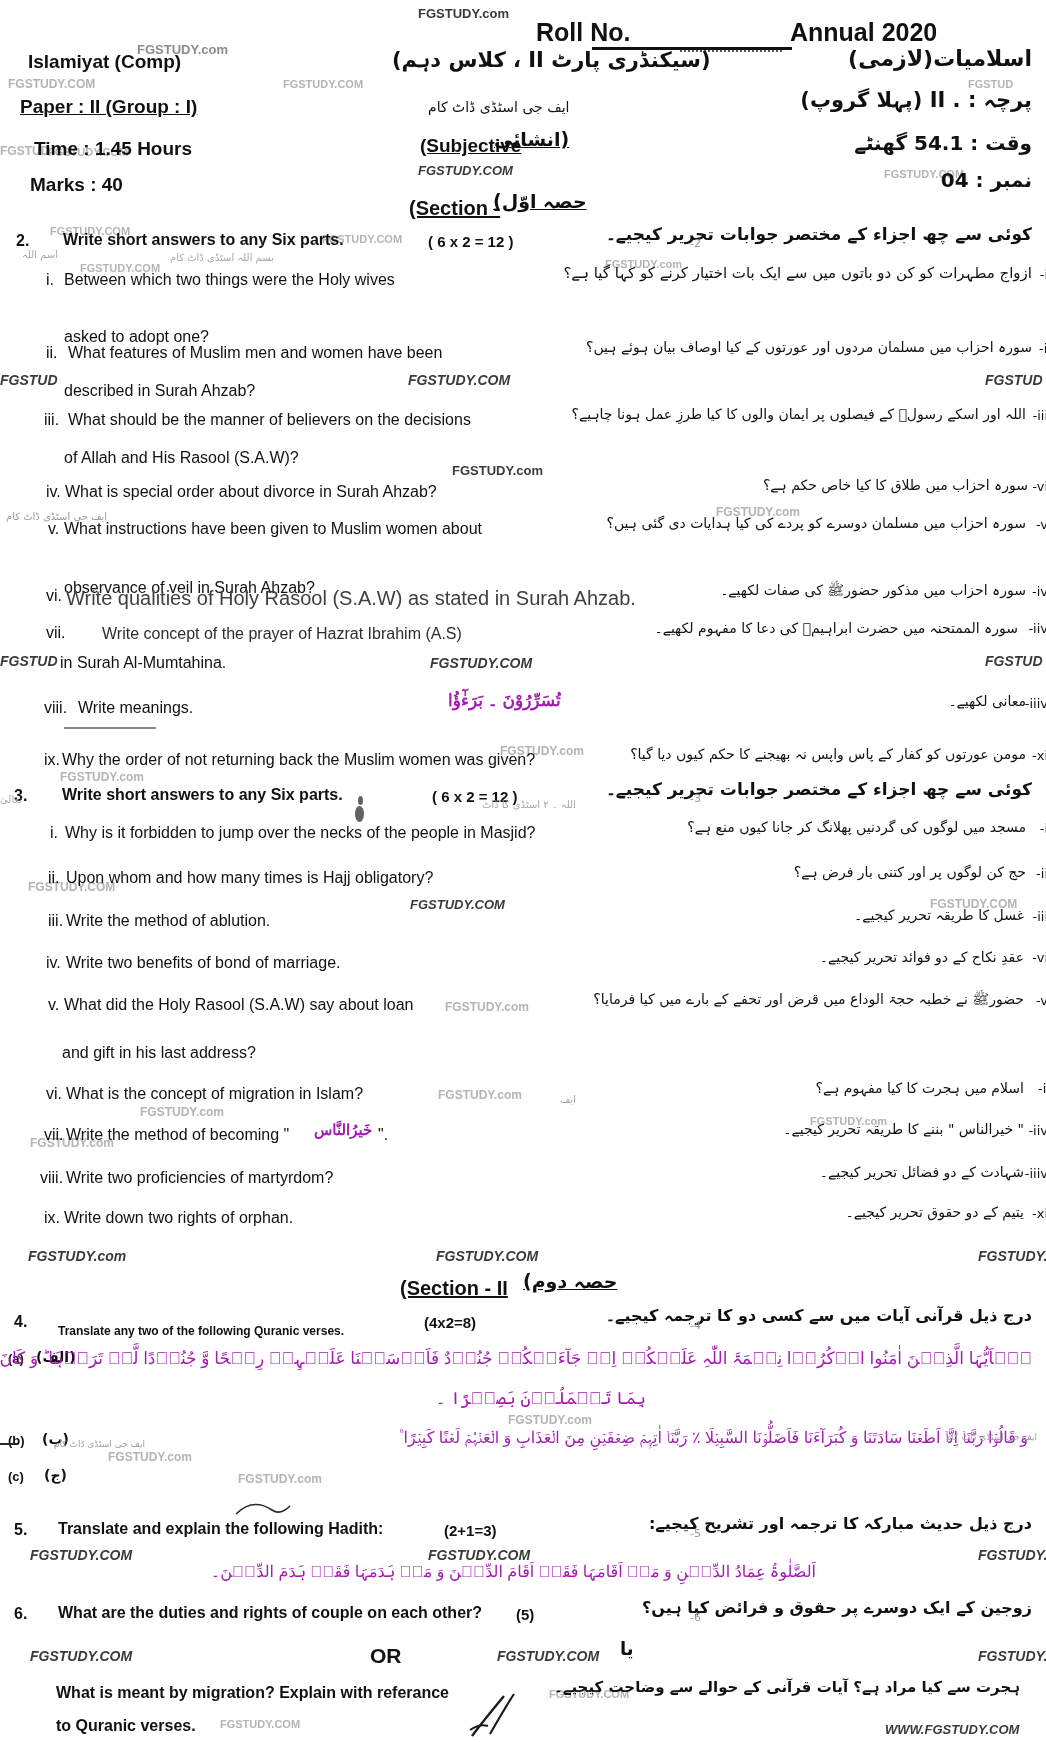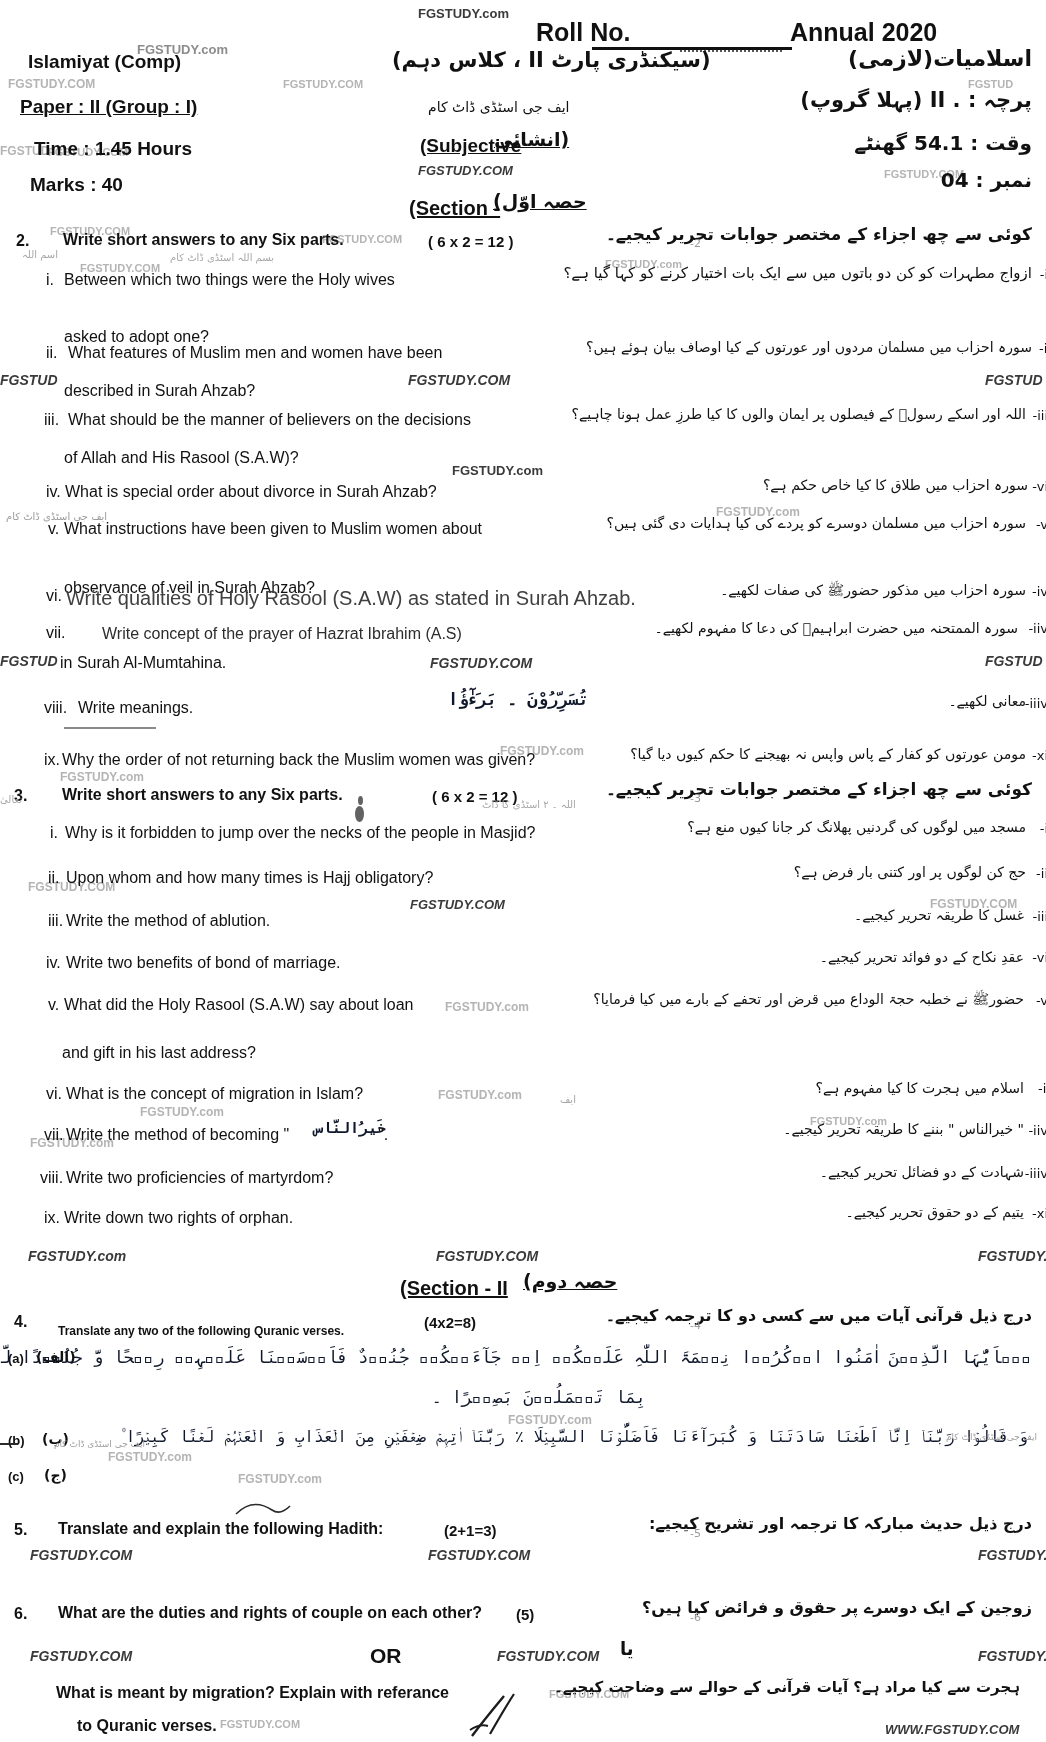--- a/index.html
+++ b/index.html
@@ -19,7 +19,7 @@
   .abs { position:absolute; white-space:nowrap; line-height:1; }
   .en  { font-family:"Liberation Sans", sans-serif; color:#111; }
   .ur  { font-family:"DejaVu Sans", sans-serif; color:#111; direction:rtl; unicode-bidi:bidi-override; }
-  .ar  { font-family:Liberation Mono, monospace; color:#0f172a; direction:rtl; }
+  .ar  { font-family:Liberation Sans, sans-serif; color:#a21caf; direction:rtl; }
   .b   { font-weight:bold; }
   .u   { text-decoration:underline; }
 

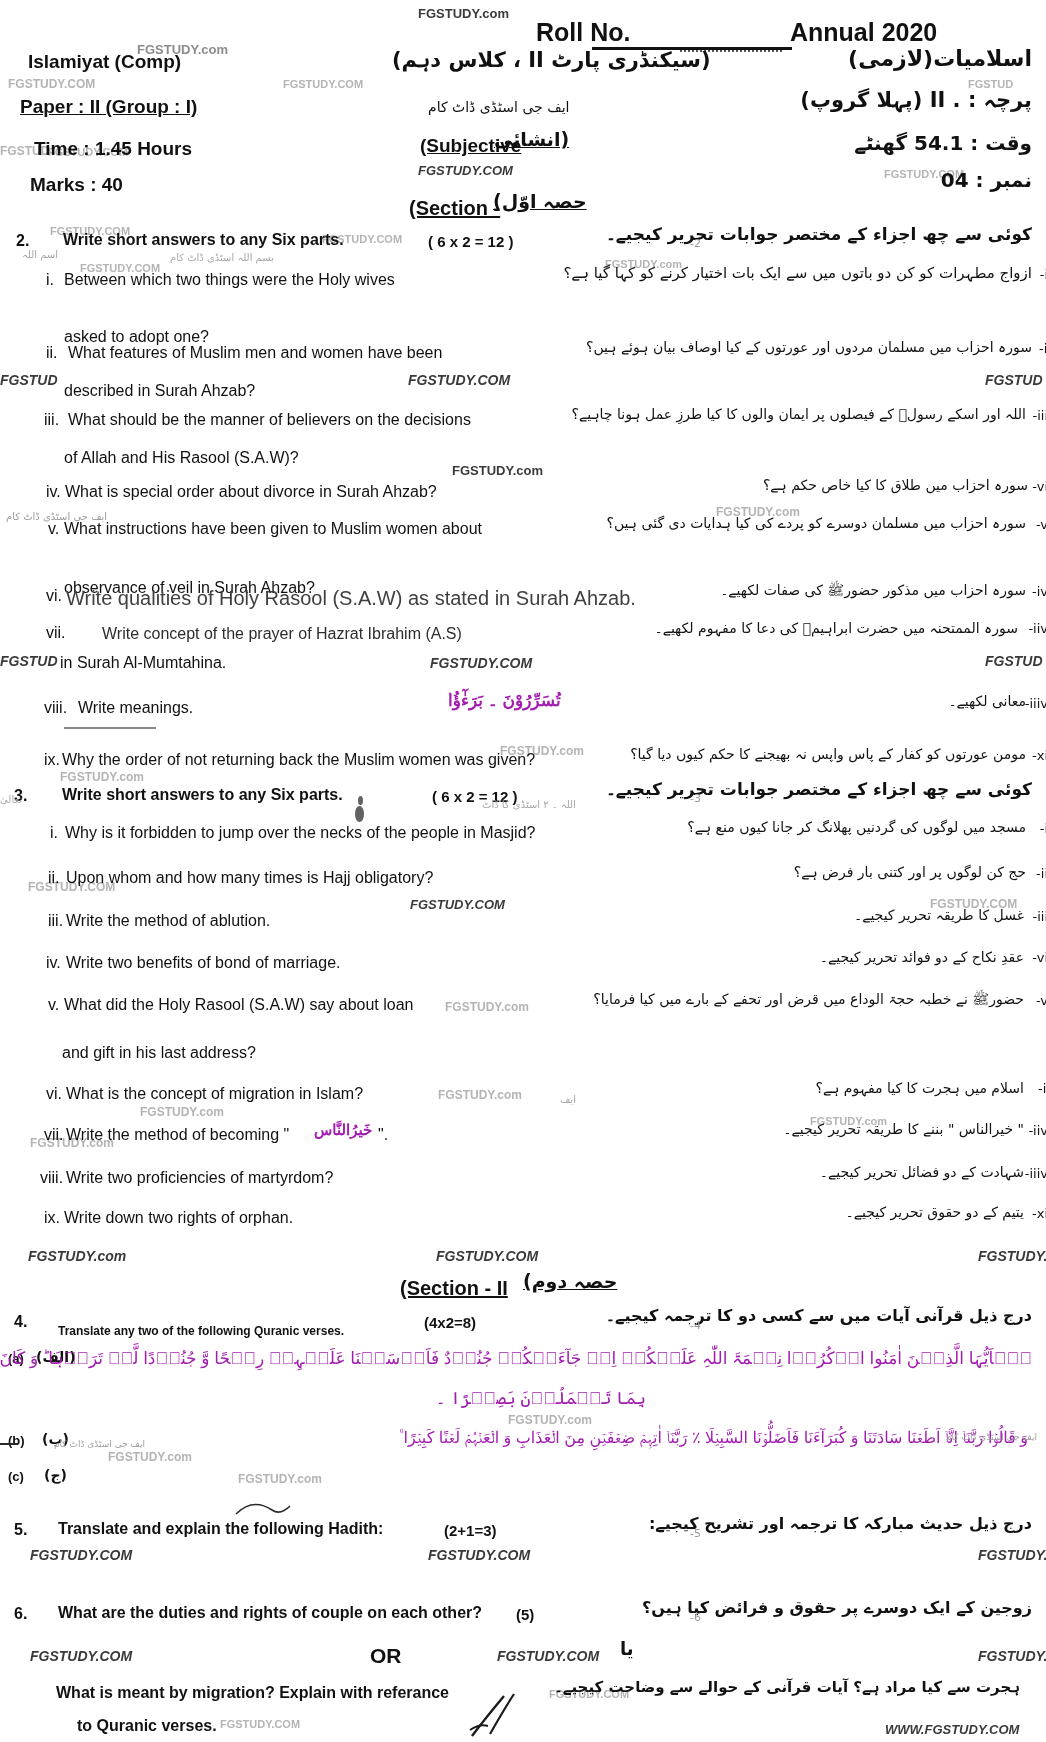--- a/index.html
+++ b/index.html
@@ -266,6 +266,7 @@
   <div class="abs en b" style="left:444px; top:1523px; font-size:15px;">(2+1=3)</div>
   <div class="abs ur b" style="right:14px; top:1516px; font-size:16px;">درج ذیل حدیث مبارکہ کا ترجمہ اور تشریح کیجیے:</div>
   <div class="abs ur vfaint" style="left:690px; top:1528px; font-size:11px; color:#9a9a9a;">5-</div>
+  <div class="abs ar" style="right:230px; top:1564px; font-size:16px;">اَلصَّلٰوۃُ عِمَادُ الدِّیۡنِ وَ مَنۡ اَقَامَہَا فَقَدۡ اَقَامَ الدِّیۡنَ وَ مَنۡ ہَدَمَہَا فَقَدۡ ہَدَمَ الدِّیۡنَ۔</div>
 
   <div class="abs en b" style="left:14px; top:1606px; font-size:16px;">6.</div>
   <div class="abs en b" style="left:58px; top:1605px; font-size:16px;">What are the duties and rights of couple on each other?</div>

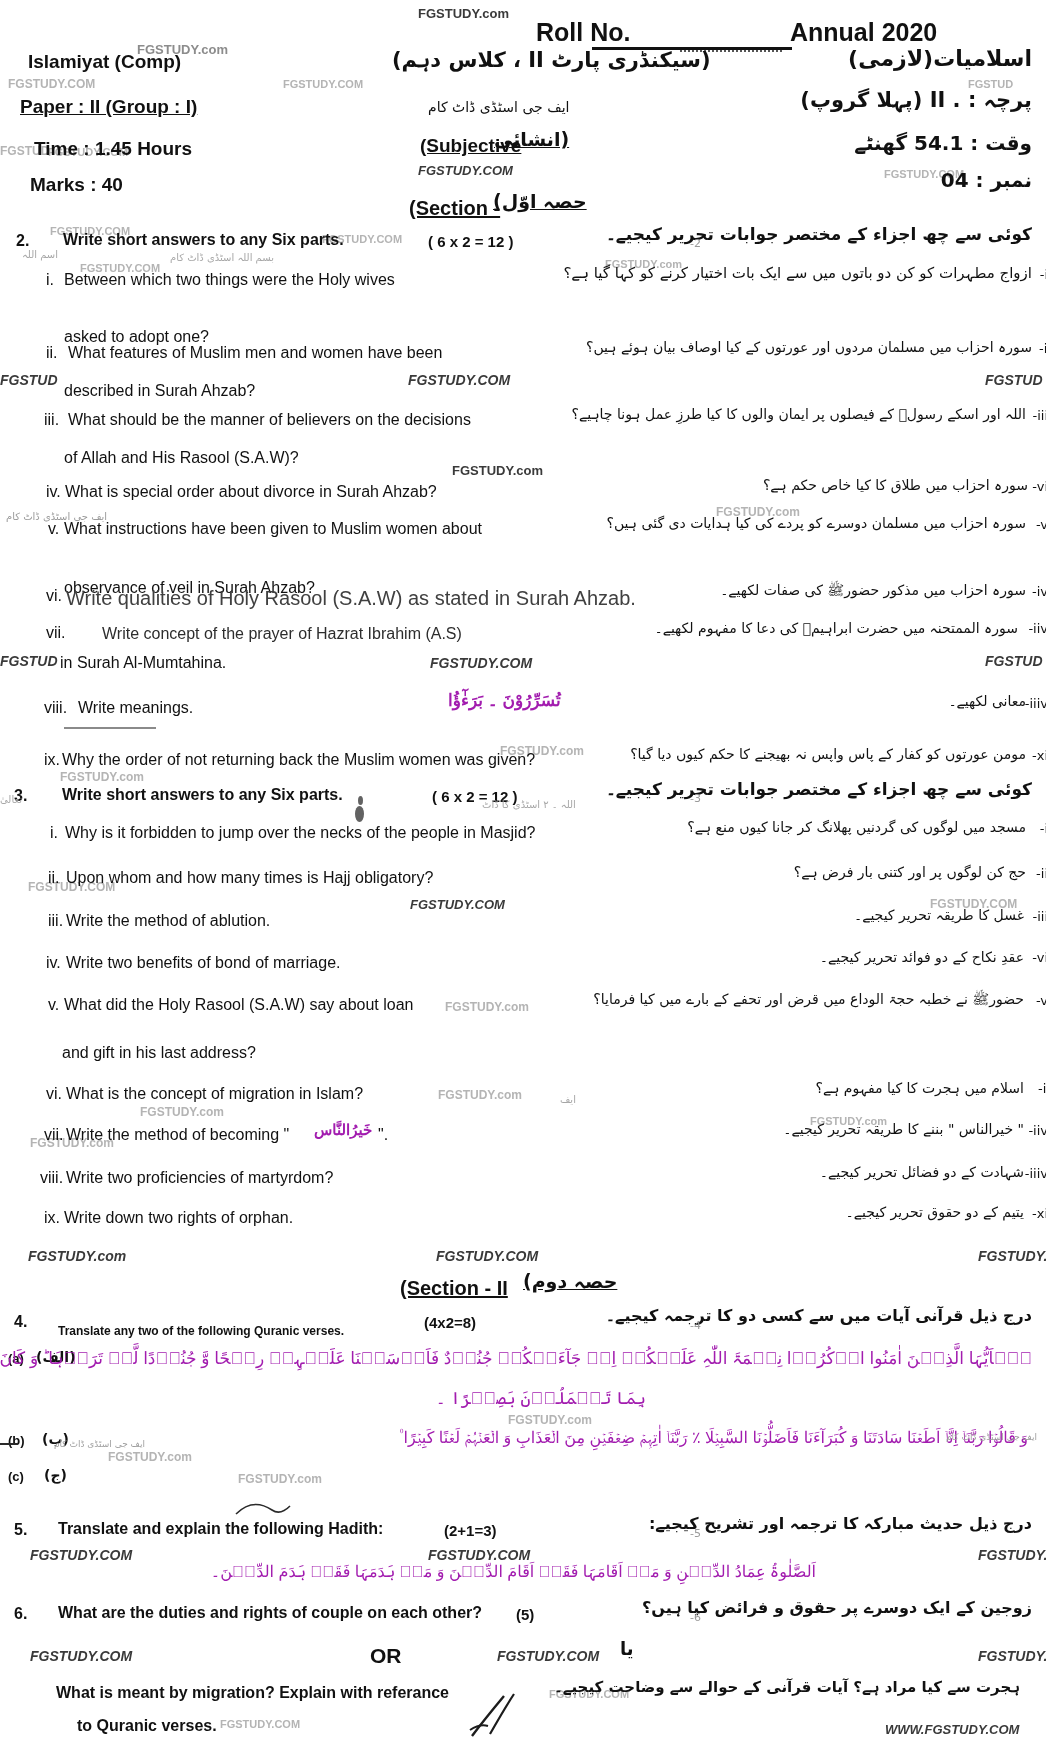--- a/index.html
+++ b/index.html
@@ -278,7 +278,7 @@
   <div class="abs ur b" style="left:620px; top:1640px; font-size:18px;">یا</div>
 
   <div class="abs en b" style="left:56px; top:1685px; font-size:16px;">What is meant by migration? Explain with referance</div>
-  <div class="abs en b" style="left:56px; top:1718px; font-size:16px;margin-left:21px;">to Quranic verses.</div>
+  <div class="abs en b" style="left:56px; top:1718px; font-size:16px;">to Quranic verses.</div>
   <div class="abs ur b" style="right:26px; top:1680px; font-size:15px;">ہجرت سے کیا مراد ہے؟ آیات قرآنی کے حوالے سے وضاحت کیجیے۔</div>
 
   <div class="scribble" style="left:0px; top:1443px; width:18px; height:2px;"></div>

